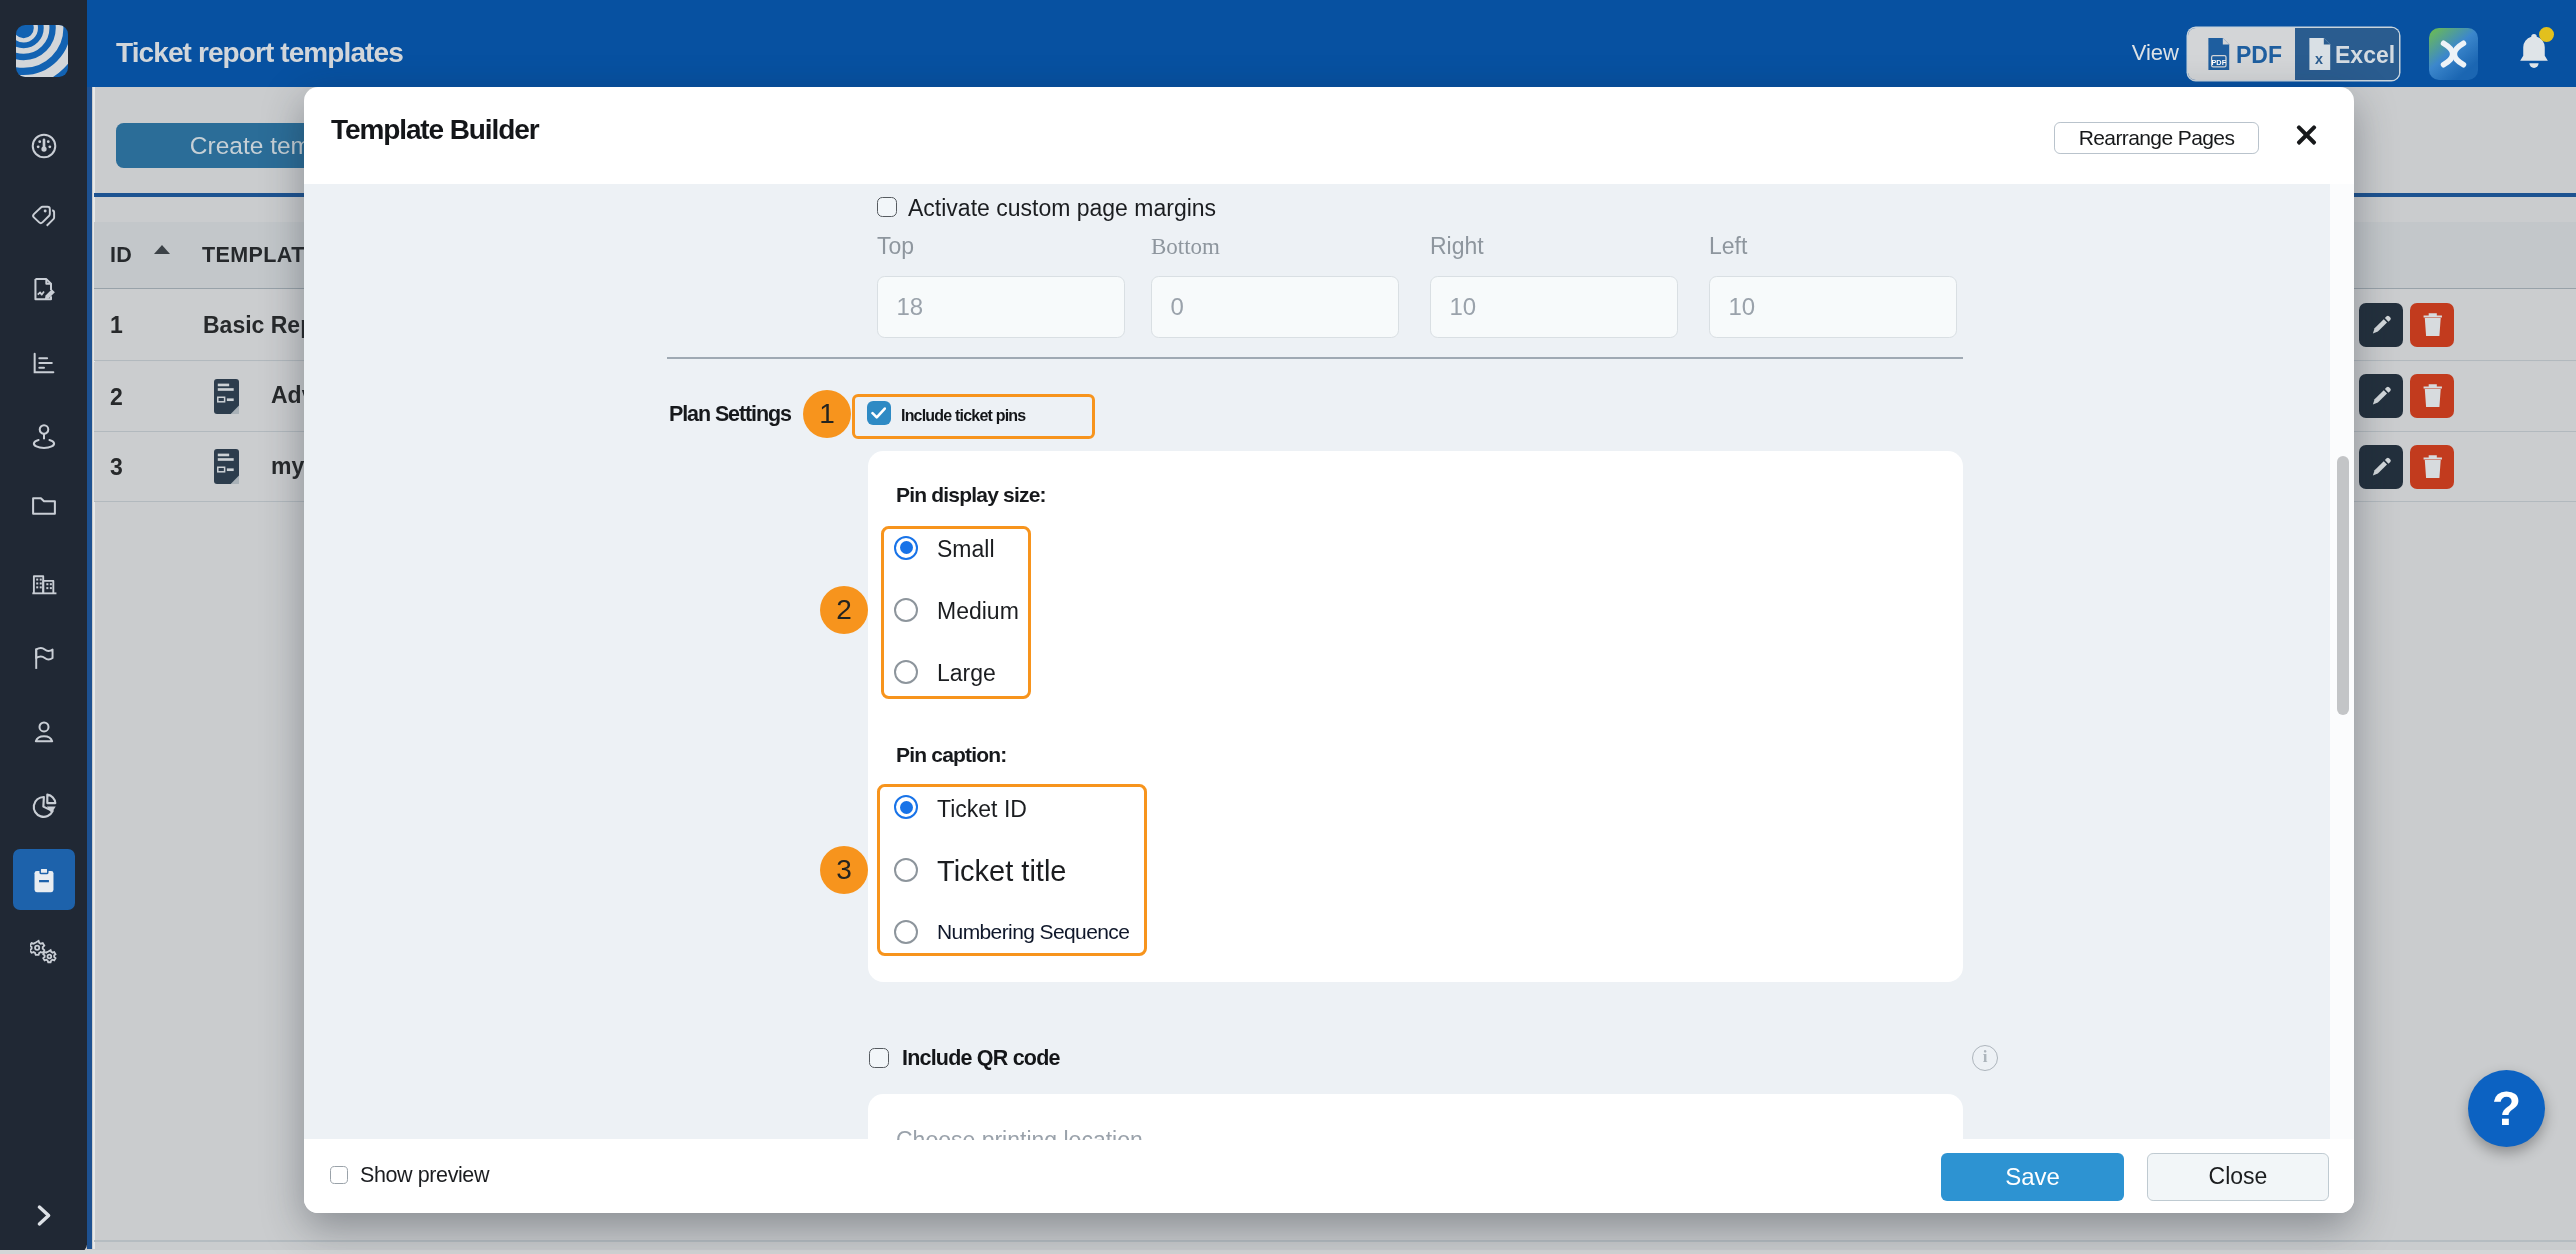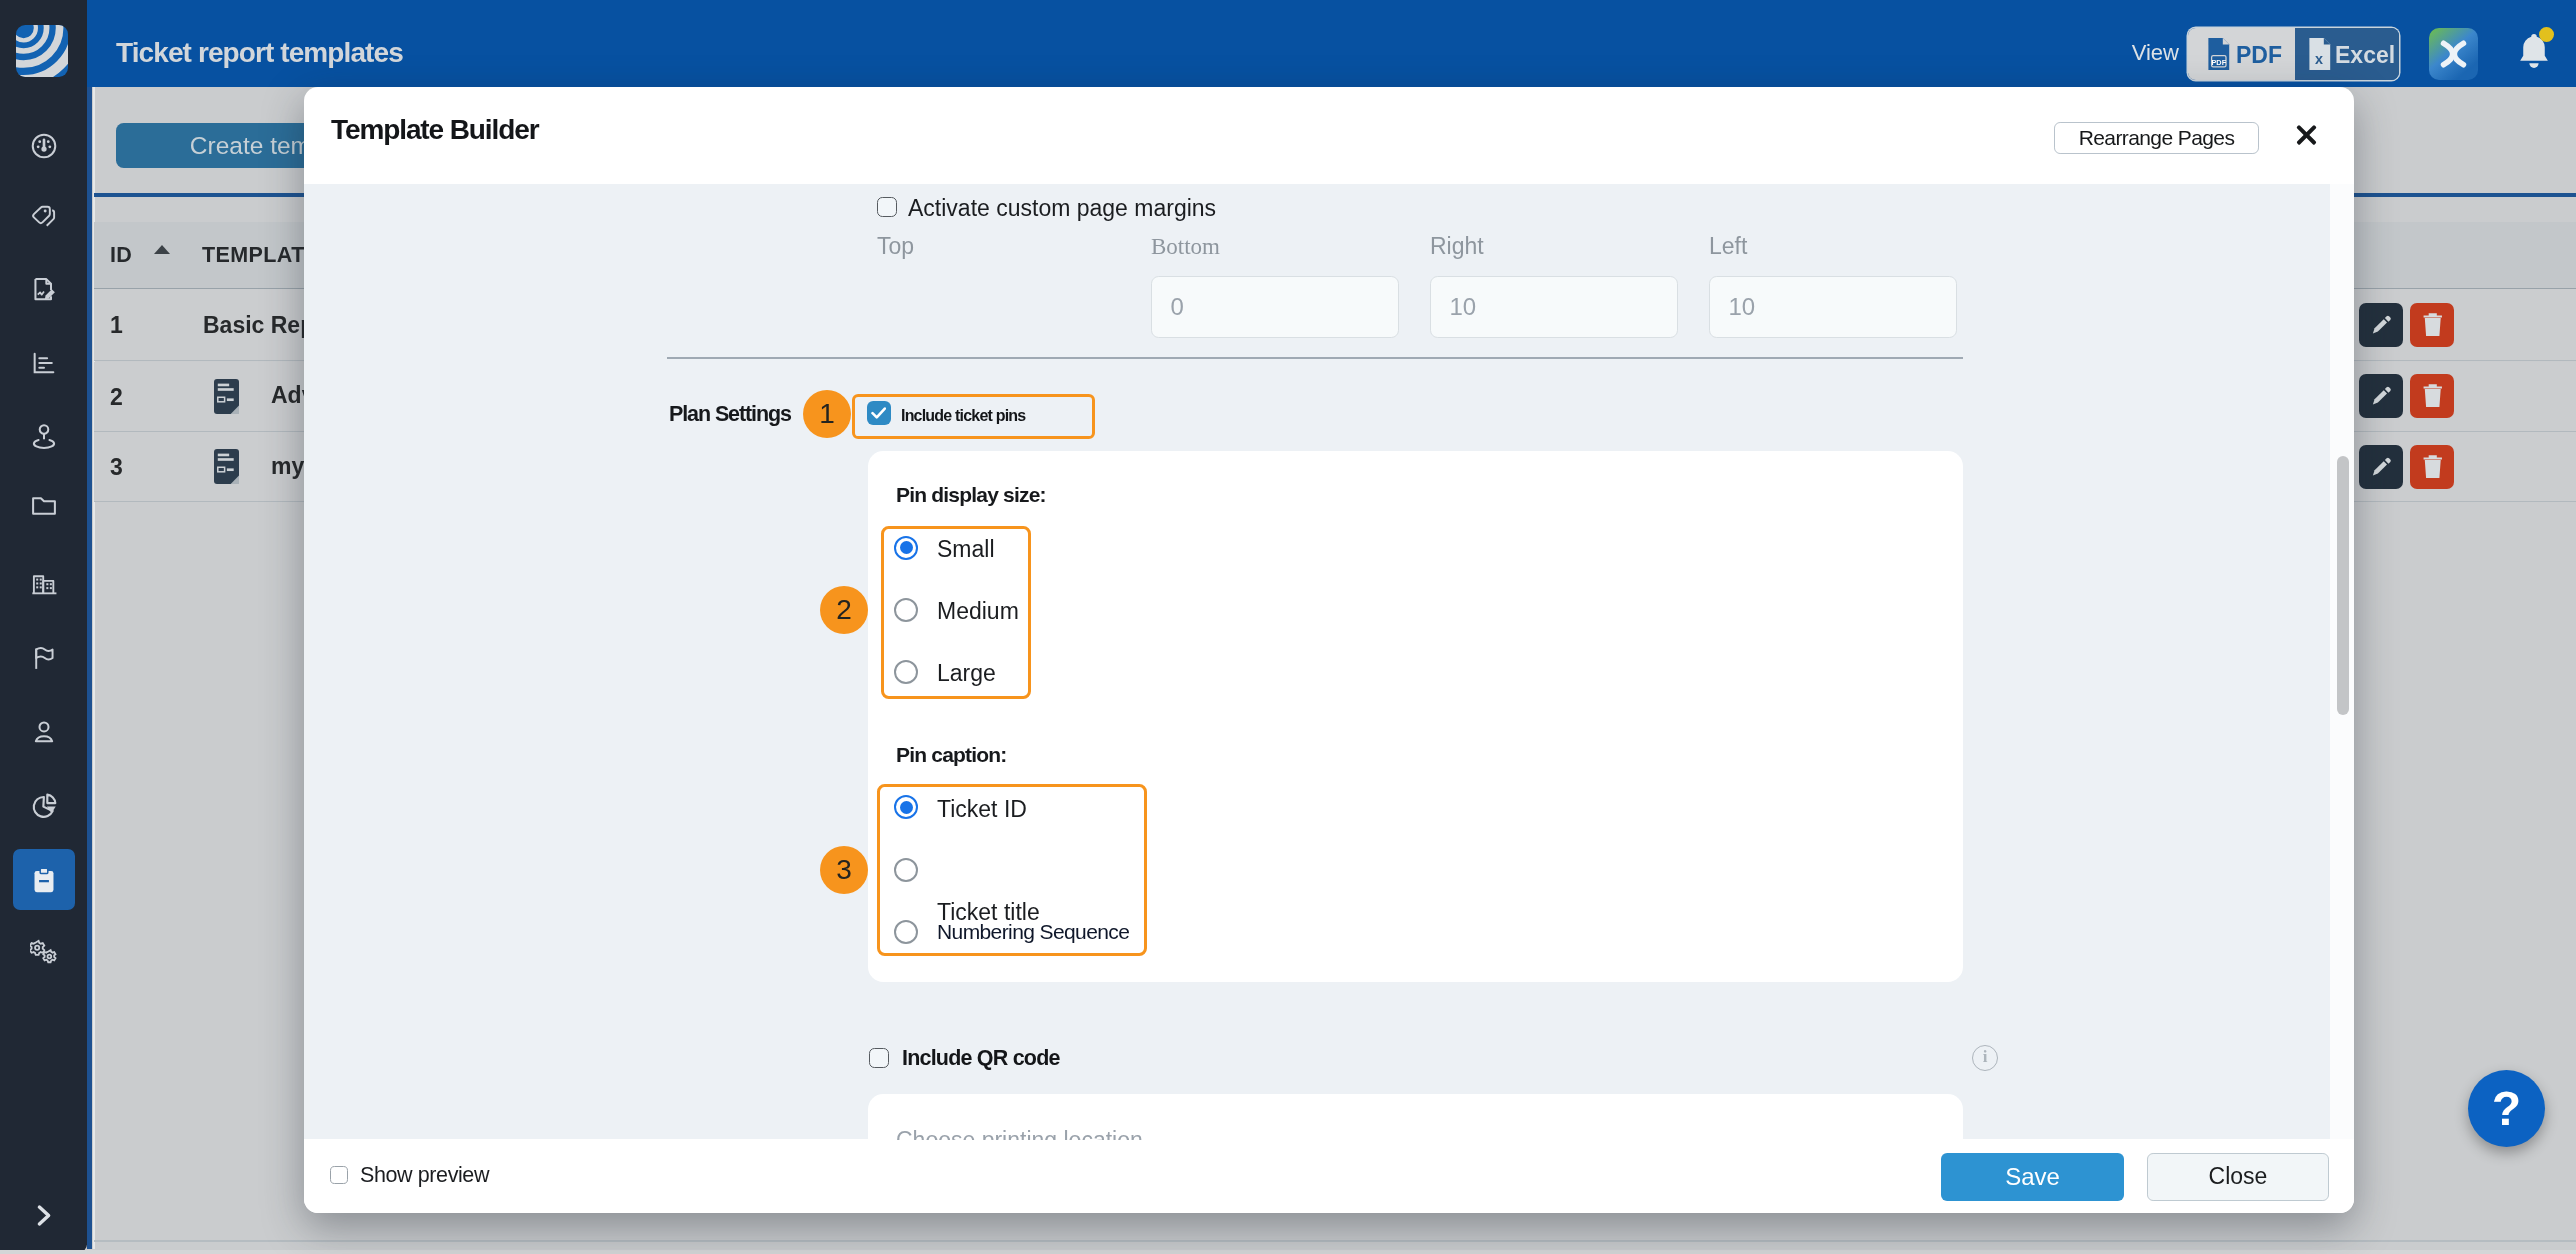--- a/index.html
+++ b/index.html
@@ -256,6 +256,7 @@
   <div class="abs" style="left:847px;top:148px;font-size:23px;color:#8e969e;line-height:23px;font-family:Liberation Serif, serif;">Bottom</div>
   <div class="abs" style="left:1126px;top:148px;font-size:23px;color:#8e969e;line-height:23px;">Right</div>
   <div class="abs" style="left:1405px;top:148px;font-size:23px;color:#8e969e;line-height:23px;">Left</div>
+  <div class="abs" style="left:573px;top:189px;width:248px;height:62px;background:#f7fafb;border:1.5px solid #d9dfe3;border-radius:7.7px;box-sizing:border-box;font-size:24px;color:#9aa2ab;line-height:59px;padding-left:18.4px;">18</div>
   <div class="abs" style="left:847px;top:189px;width:248px;height:62px;background:#f7fafb;border:1.5px solid #d9dfe3;border-radius:7.7px;box-sizing:border-box;font-size:24px;color:#9aa2ab;line-height:59px;padding-left:18.4px;">0</div>
   <div class="abs" style="left:1126px;top:189px;width:248px;height:62px;background:#f7fafb;border:1.5px solid #d9dfe3;border-radius:7.7px;box-sizing:border-box;font-size:24px;color:#9aa2ab;line-height:59px;padding-left:18.4px;">10</div>
   <div class="abs" style="left:1405px;top:189px;width:248px;height:62px;background:#f7fafb;border:1.5px solid #d9dfe3;border-radius:7.7px;box-sizing:border-box;font-size:24px;color:#9aa2ab;line-height:59px;padding-left:18.4px;">10</div>

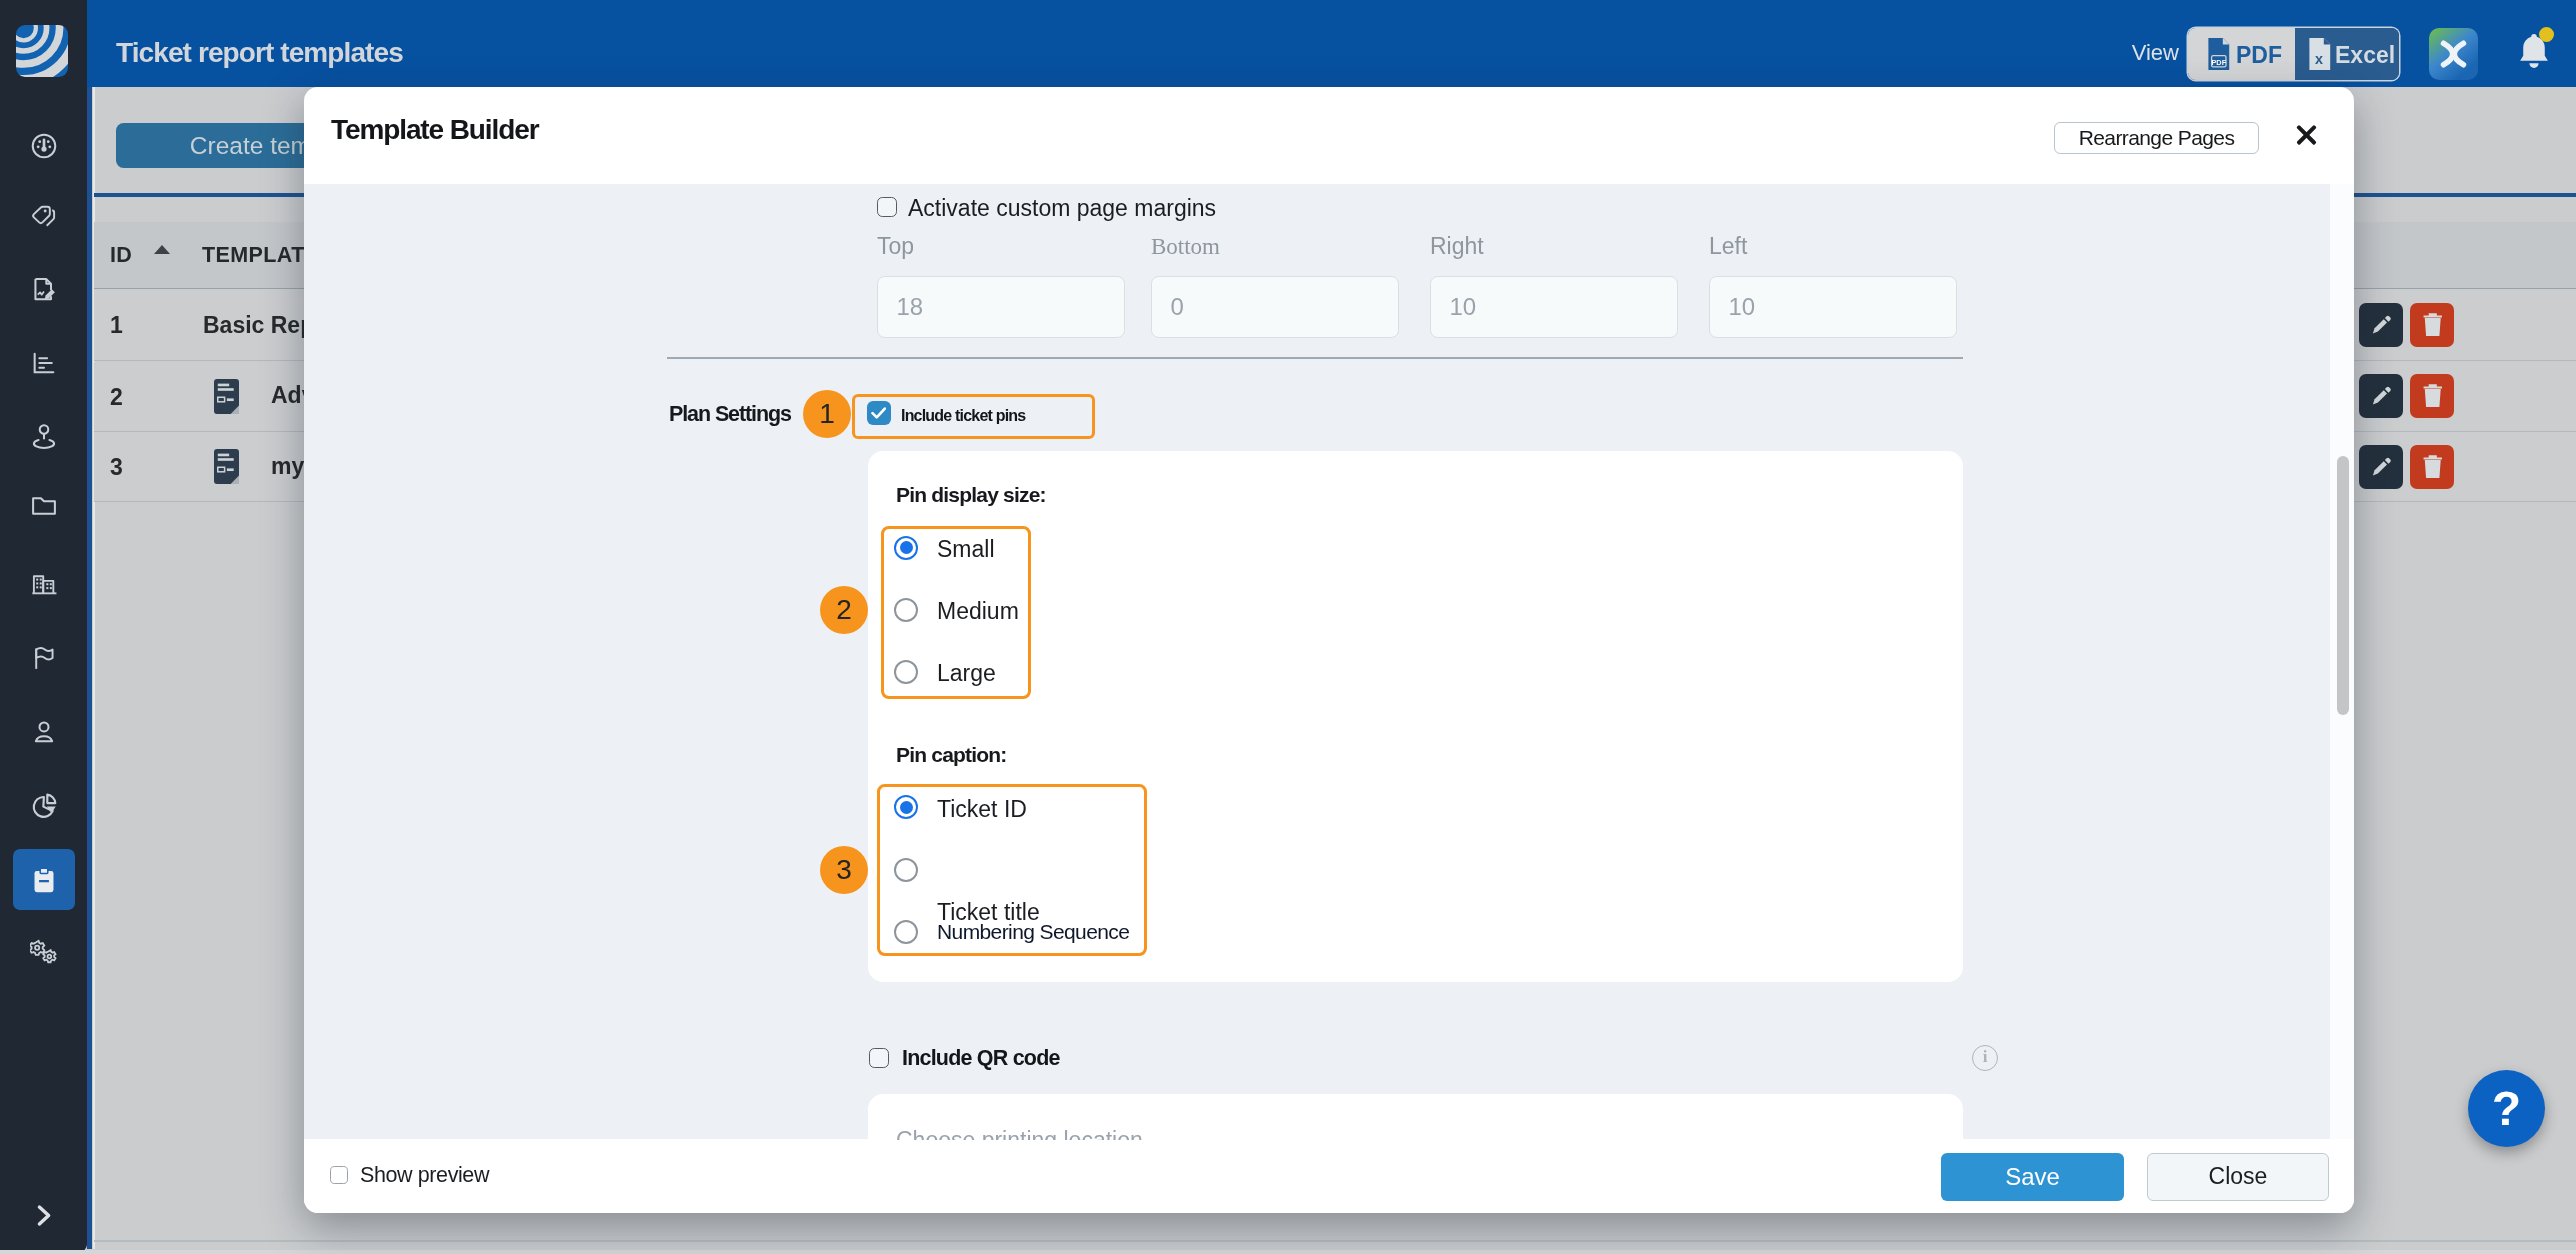--- a/index.html
+++ b/index.html
@@ -289,7 +289,7 @@
   <div class="abs" style="left:596px;top:714px;width:13px;height:13px;border-radius:50%;background:#1873e8;"></div>
   <div class="abs" style="left:633px;top:709px;font-size:23px;color:#1b1d20;line-height:26px;">Ticket ID</div>
   <div class="abs" style="left:590px;top:771px;width:24px;height:24px;border-radius:50%;border:2.3px solid #8d959c;background:#fff;box-sizing:border-box;"></div>
-  <div class="abs" style="left:633px;top:812px;font-size:23px;color:#1b1d20;line-height:26px;">Ticket title</div>
+  <div class="abs" style="left:633px;top:771px;font-size:29px;color:#1b1d20;line-height:26px;">Ticket title</div>
   <div class="abs" style="left:590px;top:833px;width:24px;height:24px;border-radius:50%;border:2.3px solid #8d959c;background:#fff;box-sizing:border-box;"></div>
   <div class="abs" style="left:633px;top:833px;font-size:21px;letter-spacing:-0.6px;color:#0f172a;line-height:24.5px;">Numbering Sequence</div>
   <div class="abs" style="left:516px;top:759px;width:48px;height:48px;border-radius:50%;background:#f7941d;color:#242420;font-size:28px;font-weight:400;text-align:center;line-height:48px;">3</div>

